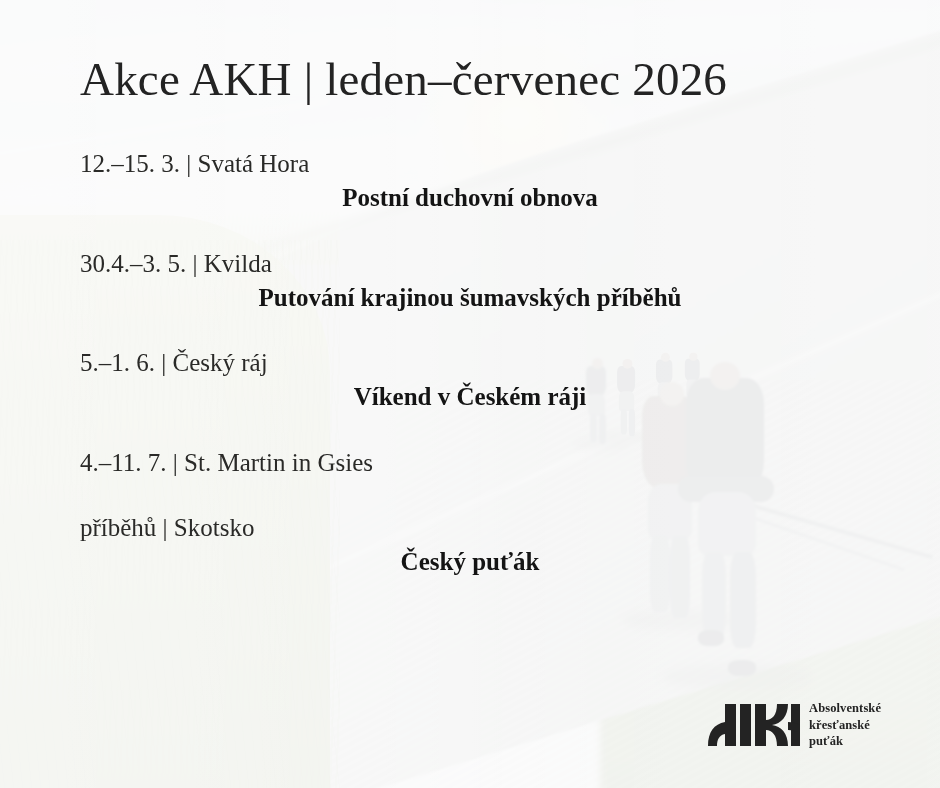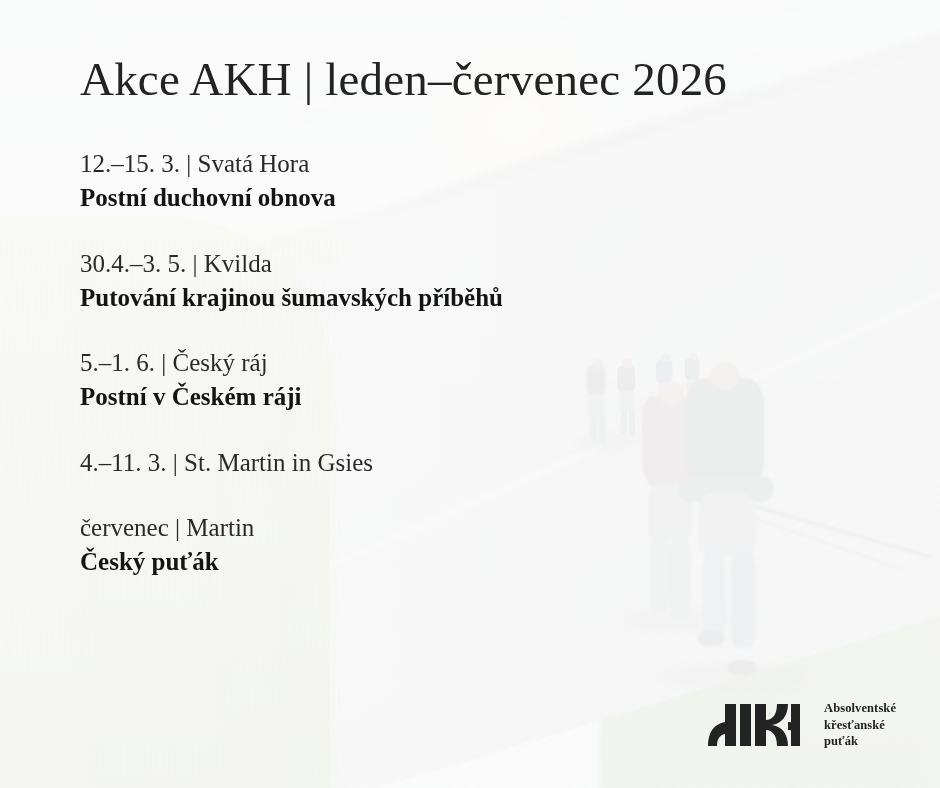--- a/index.html
+++ b/index.html
@@ -327,6 +327,7 @@
     line-height: 1.3;
     margin-top: 2px;
     white-space: nowrap;
+    text-align: center;
   }
 
   

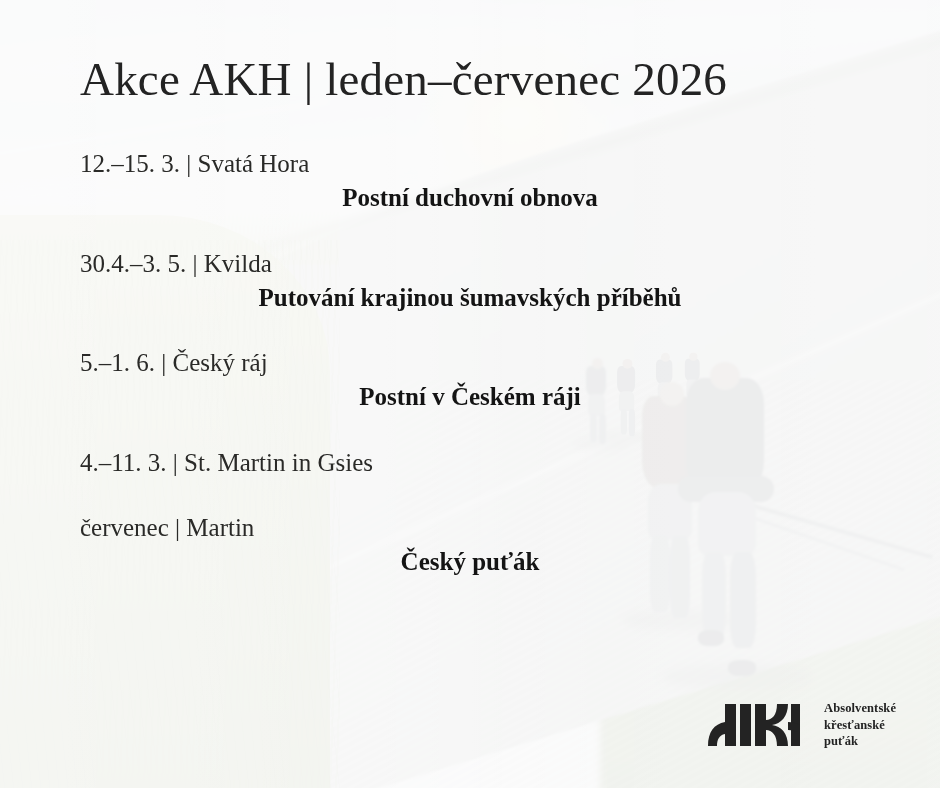--- a/index.html
+++ b/index.html
@@ -455,7 +455,7 @@
 
       <div class="event">
         <div class="event-meta">5.–1. 6. | Český ráj</div>
-        <div class="event-name">Postní v Českém ráji</div>
+        <div class="event-name">Víkend v Českém ráji</div>
       </div>
 
       <div class="event">

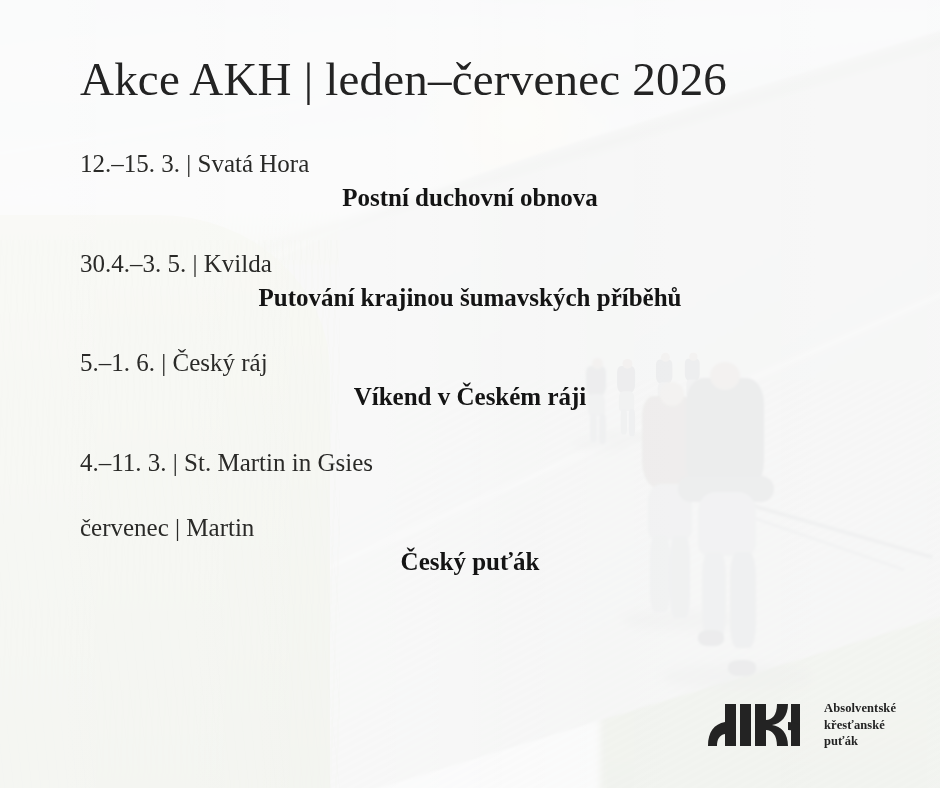--- a/index.html
+++ b/index.html
@@ -459,7 +459,7 @@
       </div>
 
       <div class="event">
-        <div class="event-meta">4.–11. 3. | St. Martin in Gsies</div>
+        <div class="event-meta">4.–11. 7. | St. Martin in Gsies</div>
       </div>
 
       <div class="event">

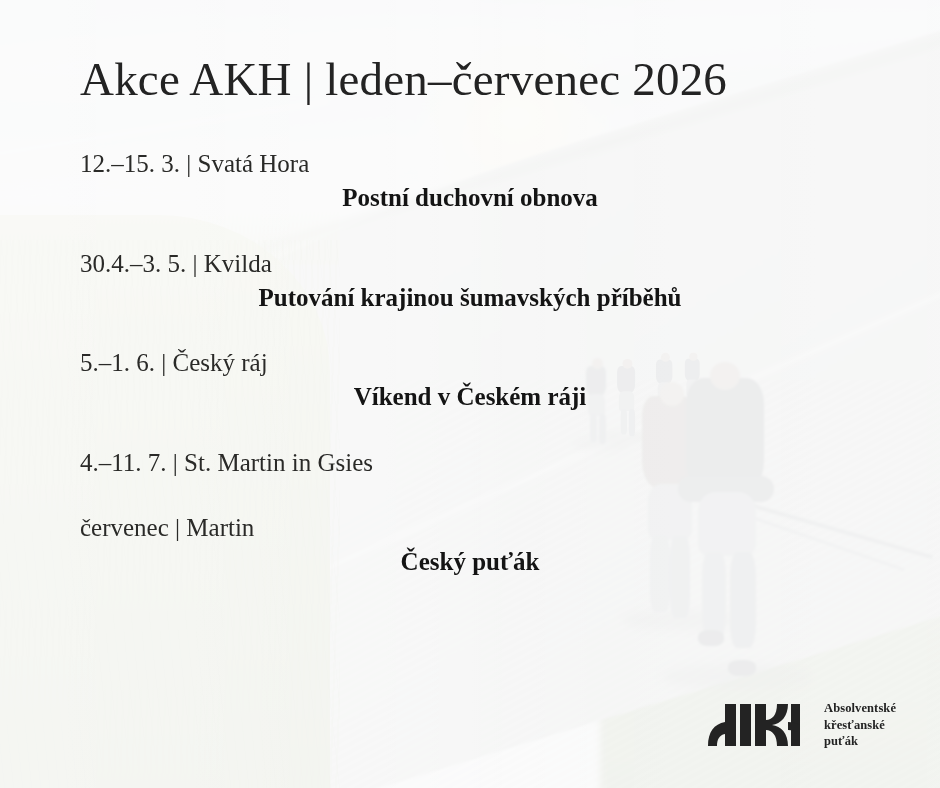--- a/index.html
+++ b/index.html
@@ -463,7 +463,7 @@
       </div>
 
       <div class="event">
-        <div class="event-meta">červenec | Martin</div>
+        <div class="event-meta">příběhů | Skotsko</div>
         <div class="event-name">Český puťák</div>
       </div>
 

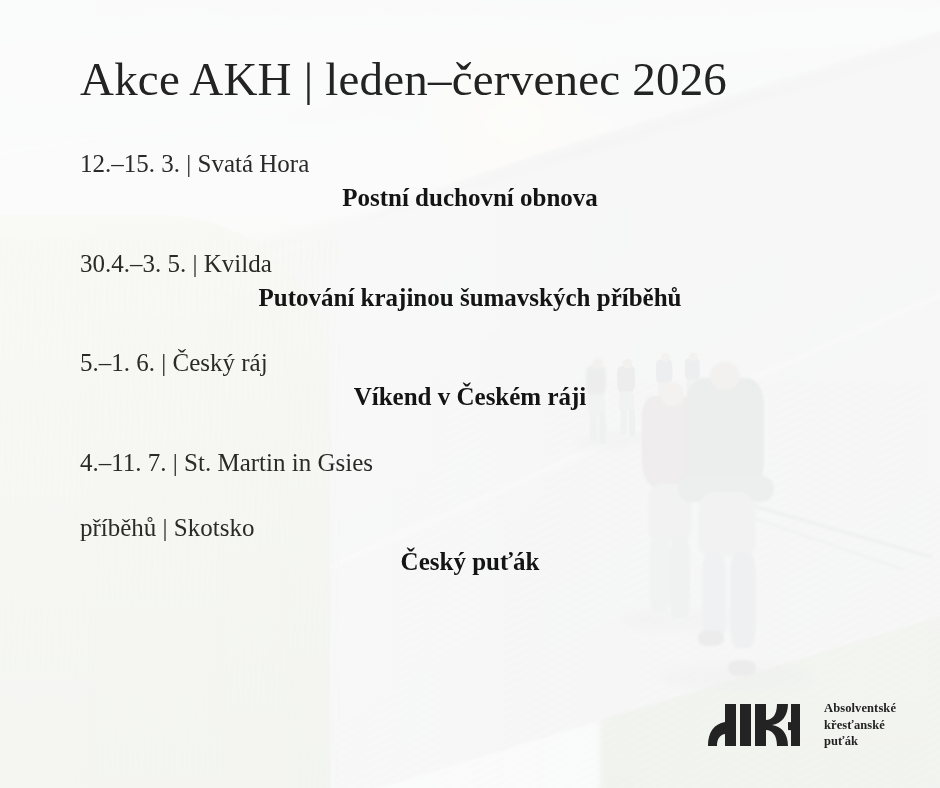--- a/index.html
+++ b/index.html
@@ -337,7 +337,7 @@
     top: 700px;
     display: flex;
     align-items: center;
-    gap: 24px;
+    gap: 9px;
   }
   .logo-mark { display: block; }
   .logo-words {

